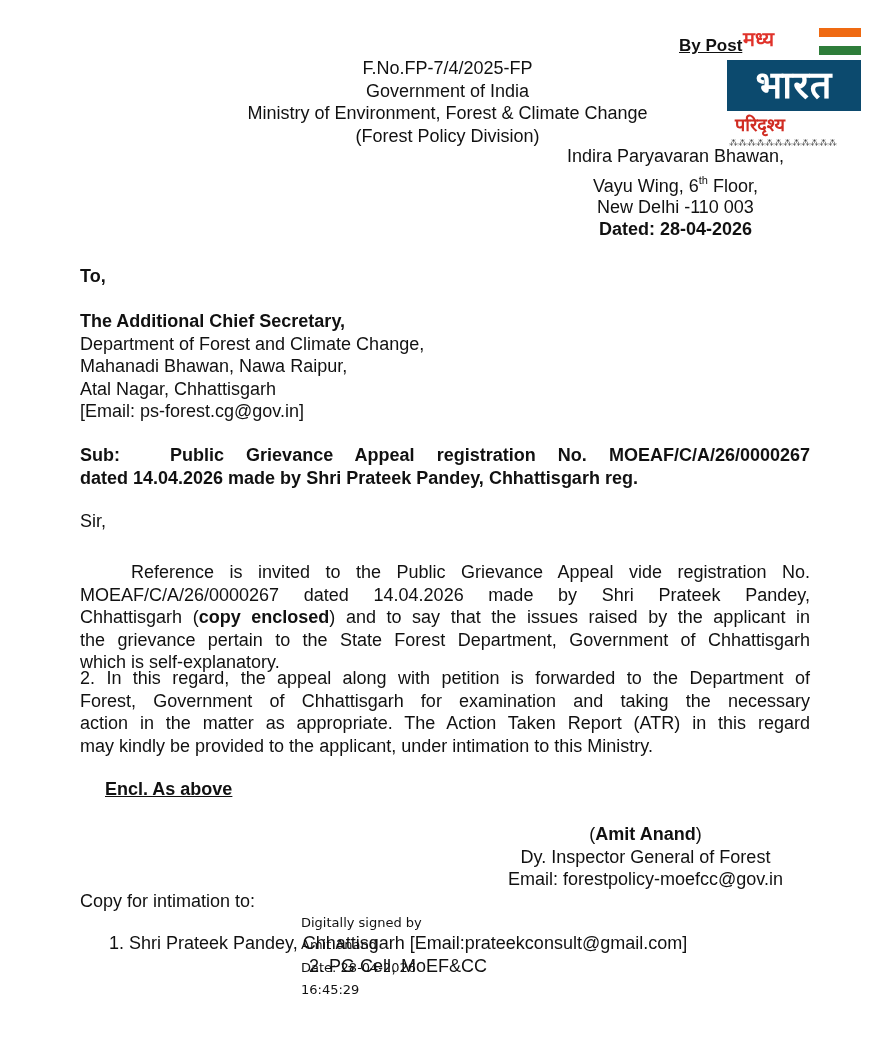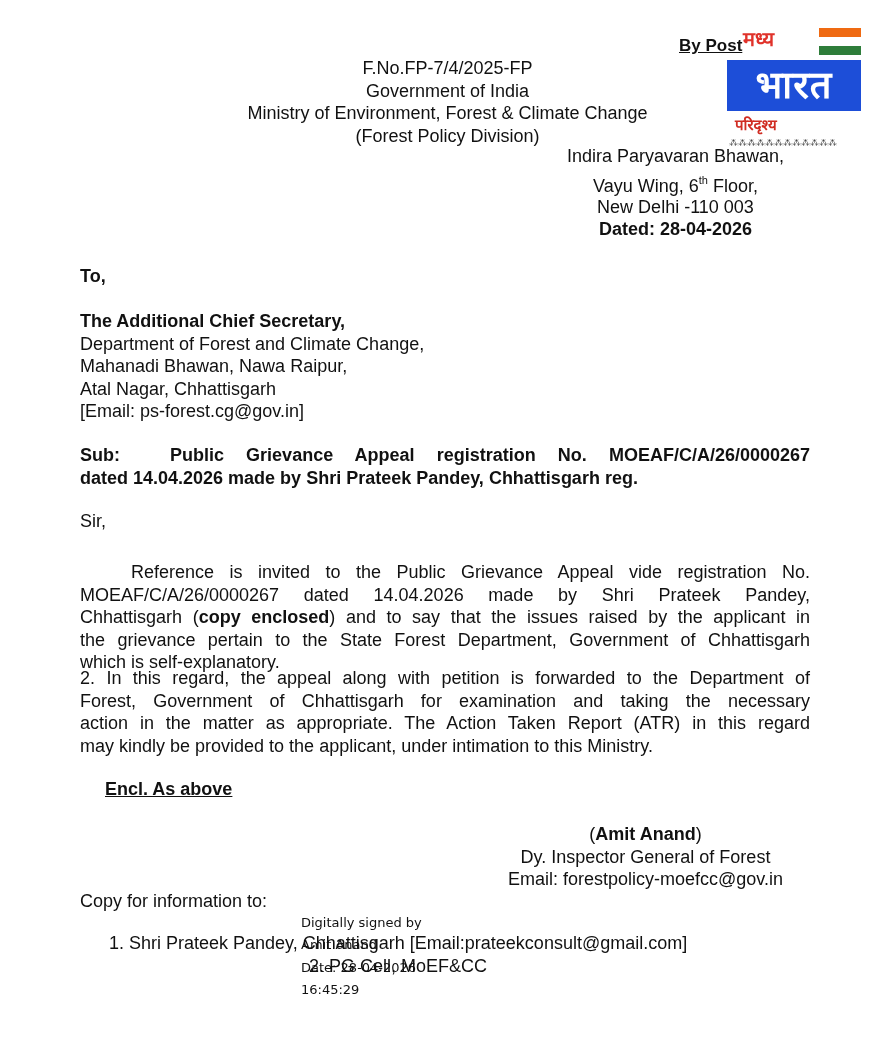--- a/index.html
+++ b/index.html
@@ -61,7 +61,7 @@
     #stripe-saffron { top: 4px; background: #ef6a12; }
     #stripe-white { top: 13px; background: #ffffff; }
     #stripe-green { top: 22px; background: #2e7d3a; }
-    #logo-band { position: absolute; left: 0; top: 36px; width: 134px; height: 51px; background: #1d4ed8; }
+    #logo-band { position: absolute; left: 0; top: 36px; width: 134px; height: 51px; background: #0c4a6e; }
     #logo-band-text { position: absolute; left: 0; width: 134px; top: 1px; text-align: center; font-family: "DejaVu Sans", sans-serif; font-weight: bold; font-size: 38px; color: #ffffff; line-height: 48px; letter-spacing: 1px; }
     #logo-sub { position: absolute; left: 8px; top: 91px; font-family: "DejaVu Sans", sans-serif; font-weight: bold; font-size: 15px; color: #d02c22; line-height: 20px; }
     #logo-figures { position: absolute; left: 2px; top: 113px; font-size: 9px; color: #333333; letter-spacing: 0px; white-space: nowrap; line-height: 12px; font-family: "DejaVu Sans", sans-serif; }

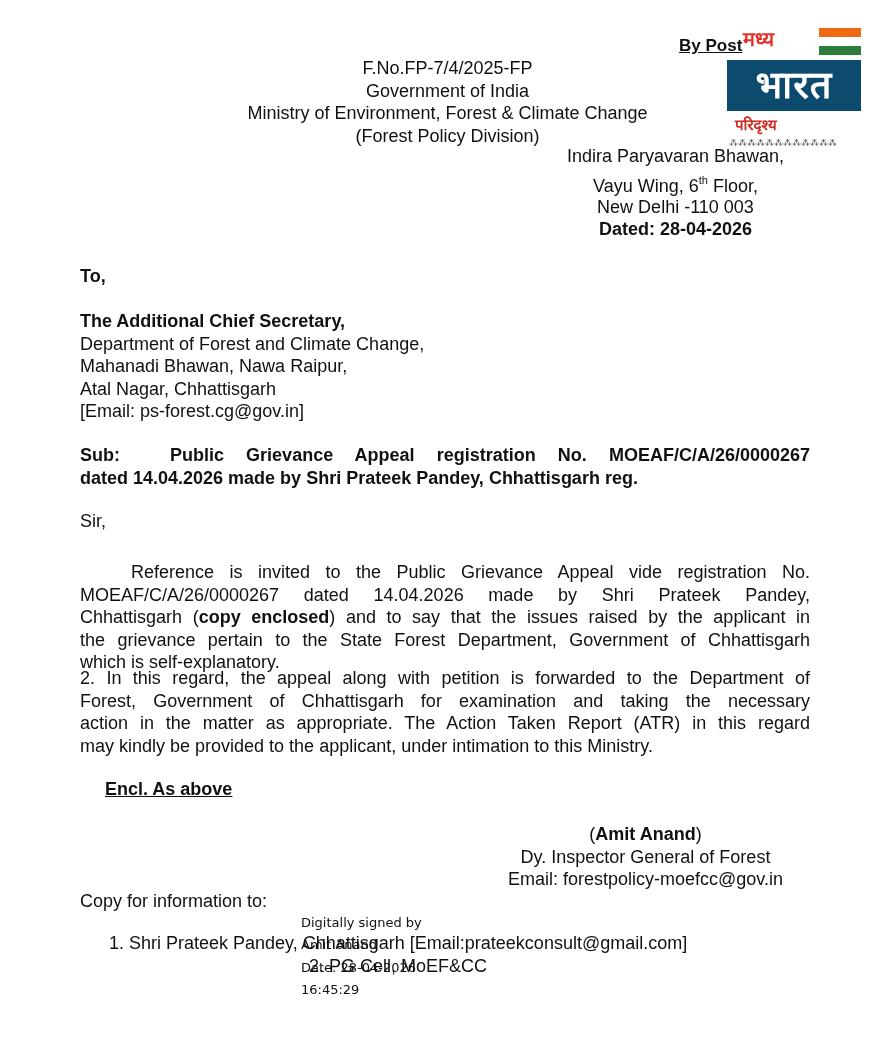--- a/index.html
+++ b/index.html
@@ -63,7 +63,7 @@
     #stripe-green { top: 22px; background: #2e7d3a; }
     #logo-band { position: absolute; left: 0; top: 36px; width: 134px; height: 51px; background: #0c4a6e; }
     #logo-band-text { position: absolute; left: 0; width: 134px; top: 1px; text-align: center; font-family: "DejaVu Sans", sans-serif; font-weight: bold; font-size: 38px; color: #ffffff; line-height: 48px; letter-spacing: 1px; }
-    #logo-sub { position: absolute; left: 8px; top: 91px; font-family: "DejaVu Sans", sans-serif; font-weight: bold; font-size: 15px; color: #d02c22; line-height: 20px; }
+    #logo-sub { position: absolute; left: 8px; top: 91px; font-family: "DejaVu Sans", sans-serif; font-weight: bold; font-size: 18px; color: #d02c22; line-height: 20px; }
     #logo-figures { position: absolute; left: 2px; top: 113px; font-size: 9px; color: #333333; letter-spacing: 0px; white-space: nowrap; line-height: 12px; font-family: "DejaVu Sans", sans-serif; }
   </style>
 </head>

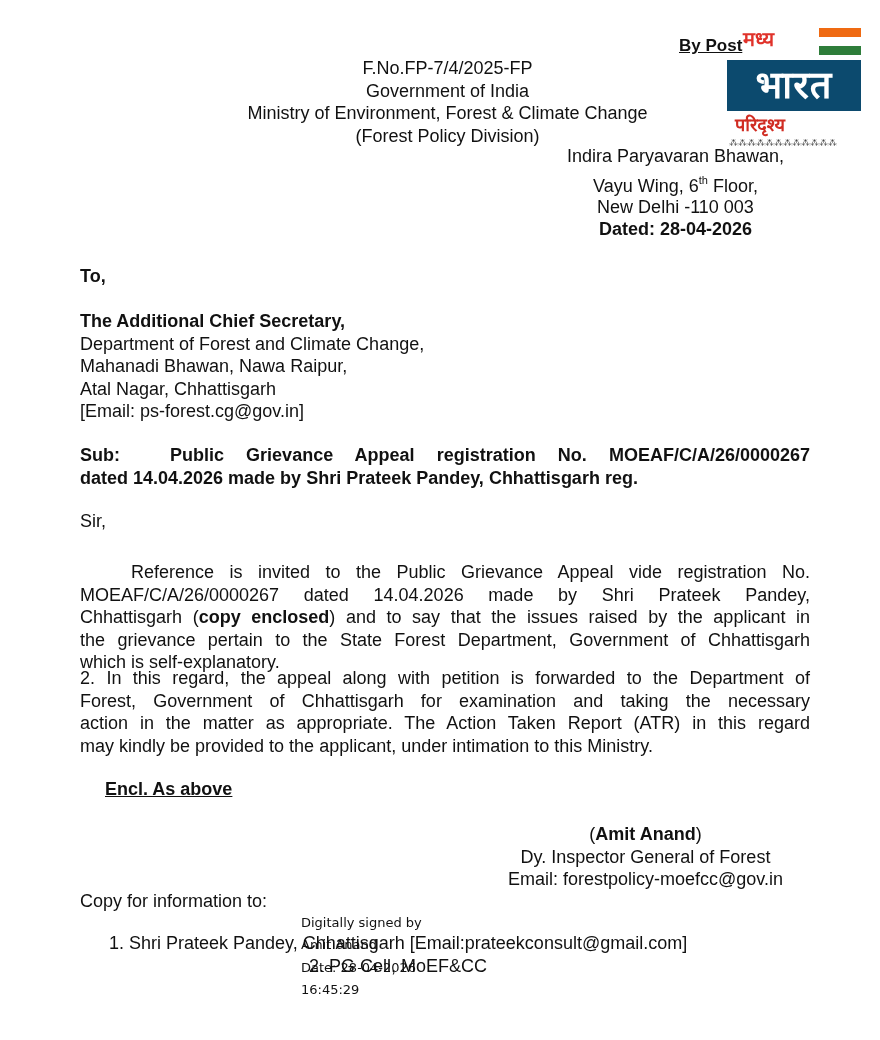--- a/index.html
+++ b/index.html
@@ -140,7 +140,7 @@
   <div class="line">Email: forestpolicy-moefcc@gov.in</div>
 </div>
 
-<div id="copy-label" class="abs line">Copy for information to:</div>
+<div id="copy-label" class="abs line">Copy for intimation to:</div>
 <div id="copy-list" class="abs">
   <div class="line"><span class="num">1.</span><span>Shri Prateek Pandey, Chhattisgarh [Email:prateekconsult@gmail.com]</span></div>
   <div class="line"><span class="num">2.</span><span>PG Cell, MoEF&amp;CC</span></div>

